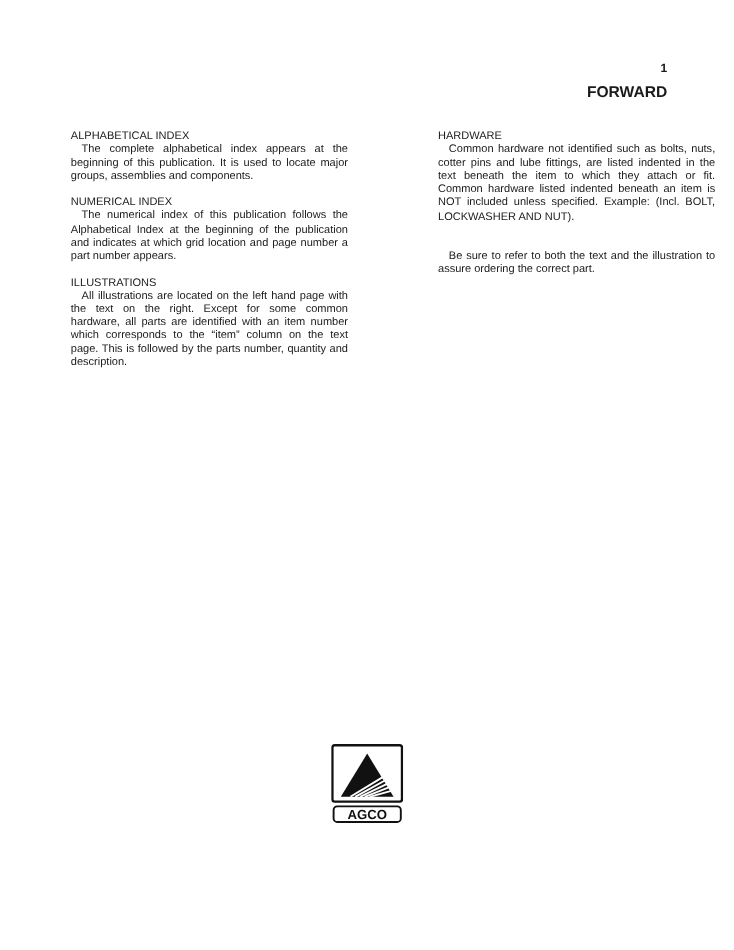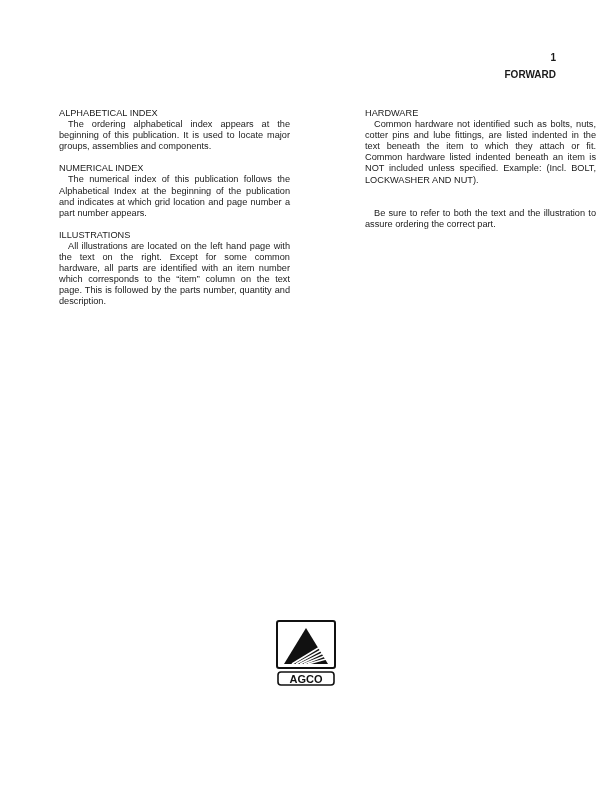--- a/index.html
+++ b/index.html
@@ -27,7 +27,7 @@
       position: absolute;
       right: 56px;
       top: 69px;
-      font-size: 10px;
+      font-size: 13px;
       font-weight: bold;
       text-align: right;
       padding-left: 36px;

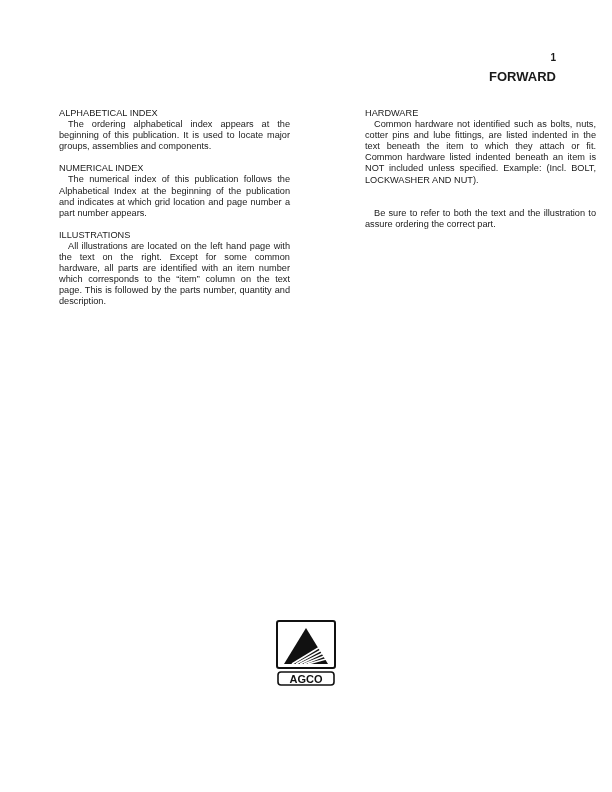--- a/index.html
+++ b/index.html
@@ -72,7 +72,7 @@
 <div class="column col-left">
   <div class="section">
     <p class="section-heading">ALPHABETICAL INDEX</p>
-    <p class="section-body">The ordering alphabetical index appears at the beginning of this publication. It is used to locate major groups, assemblies and components.</p>
+    <p class="section-body">The complete alphabetical index appears at the beginning of this publication. It is used to locate major groups, assemblies and components.</p>
   </div>
   <div class="gap-1"></div>
   <div class="section">

